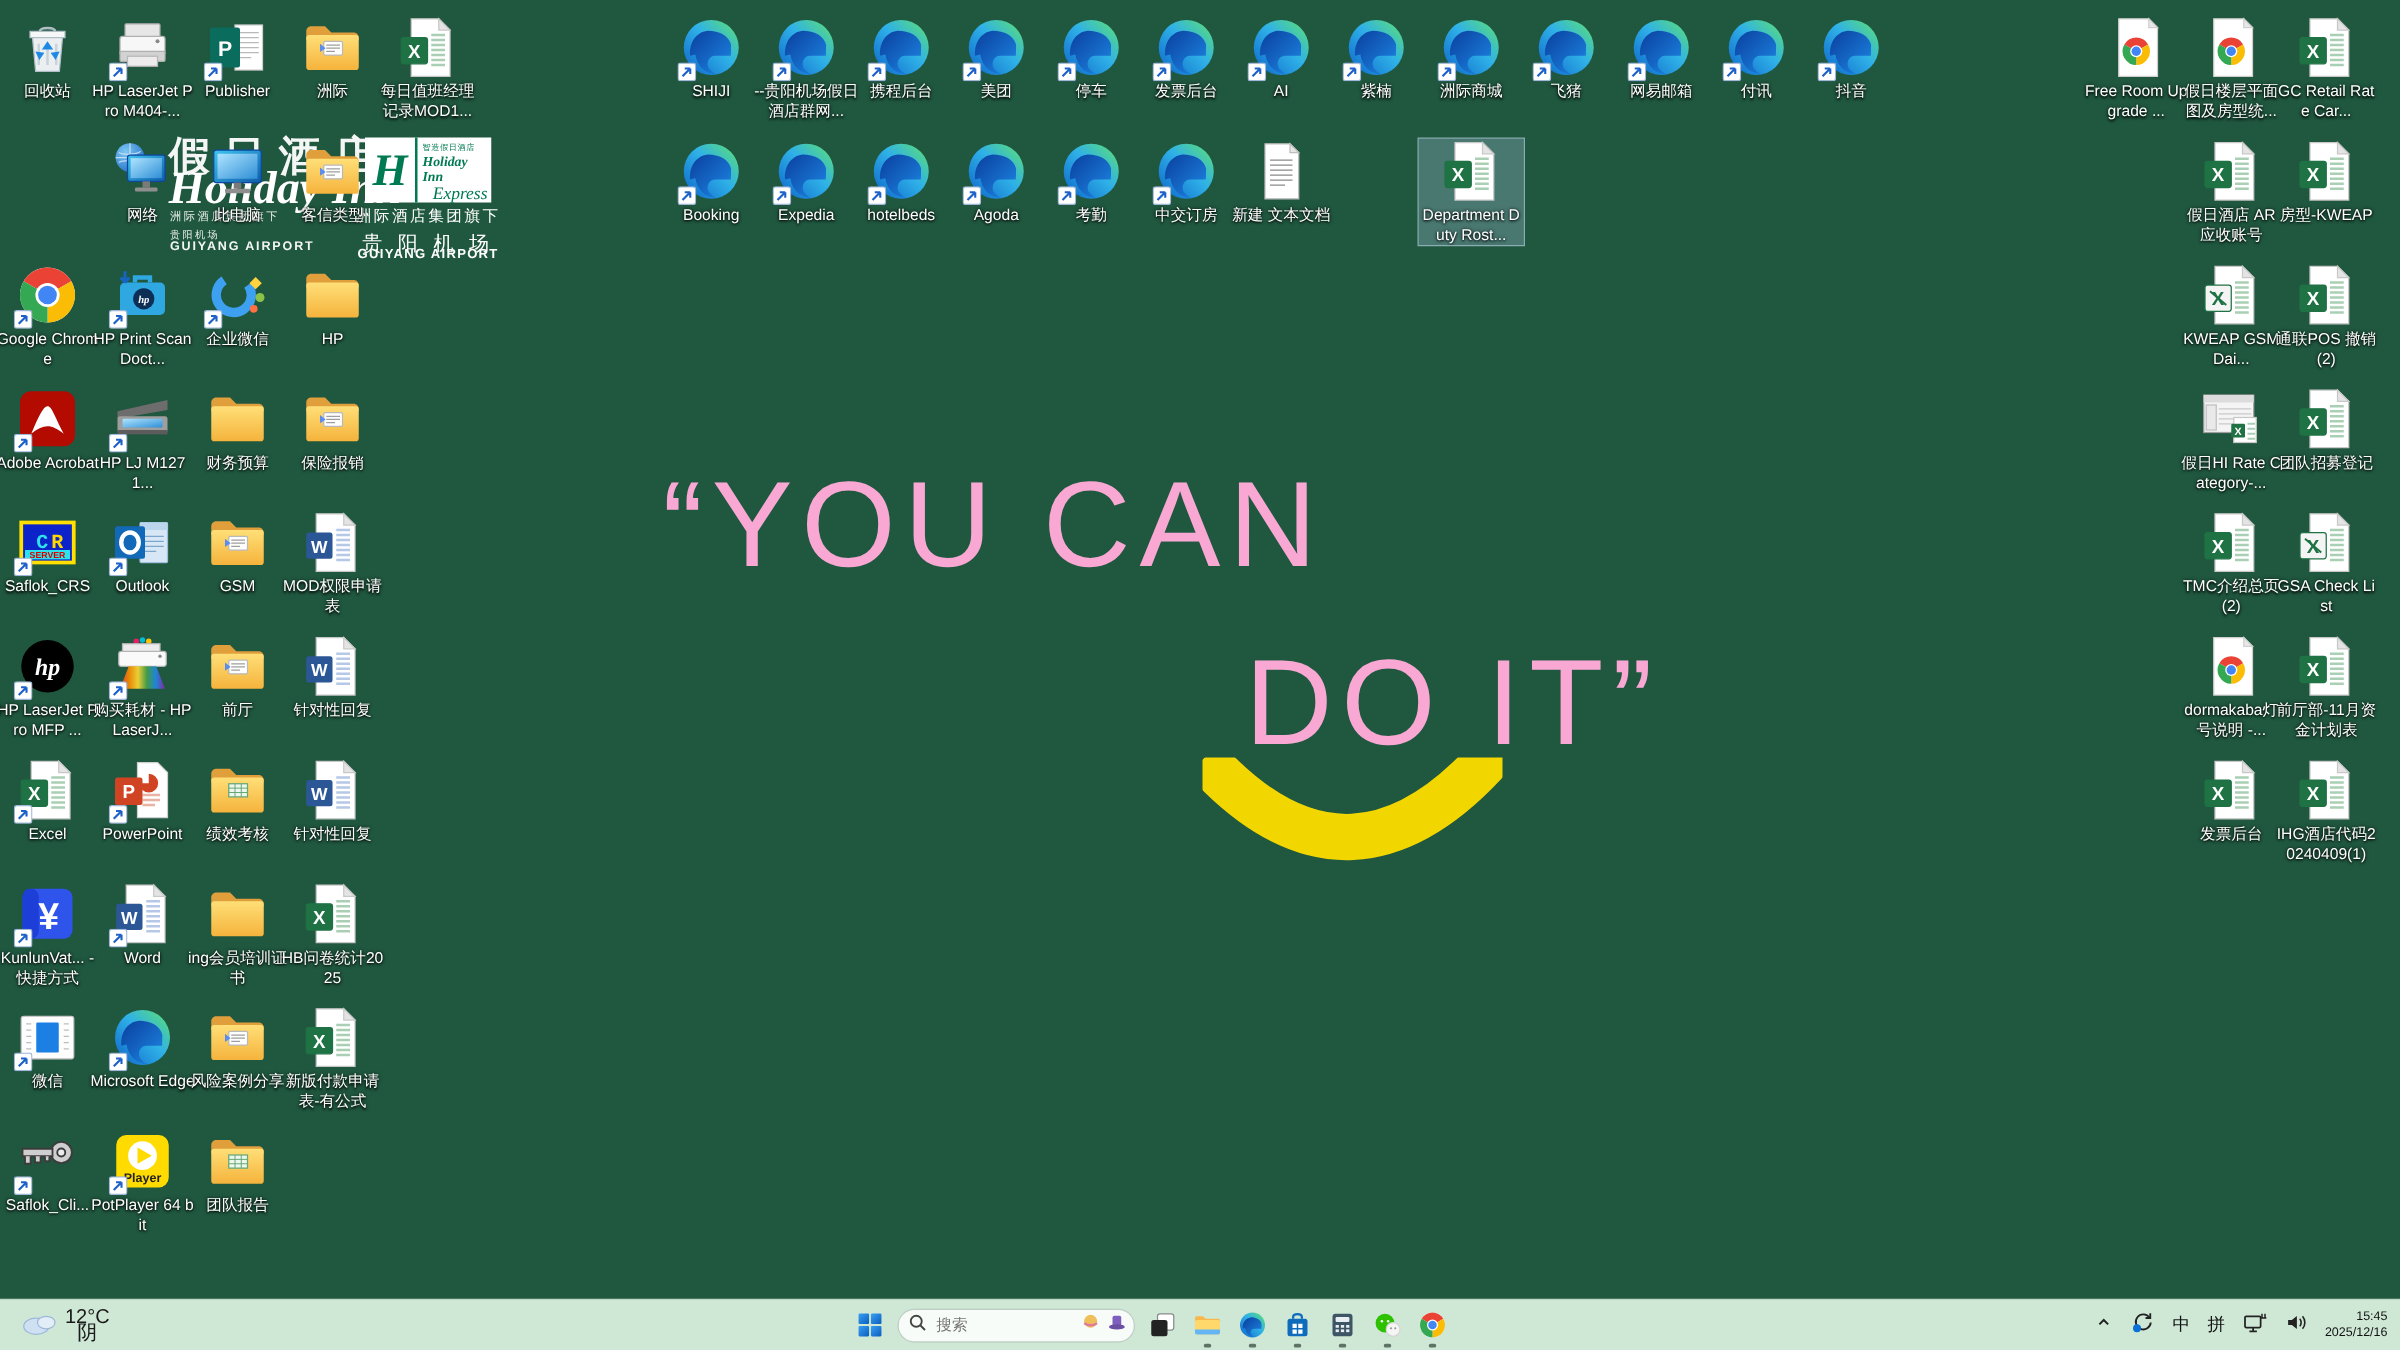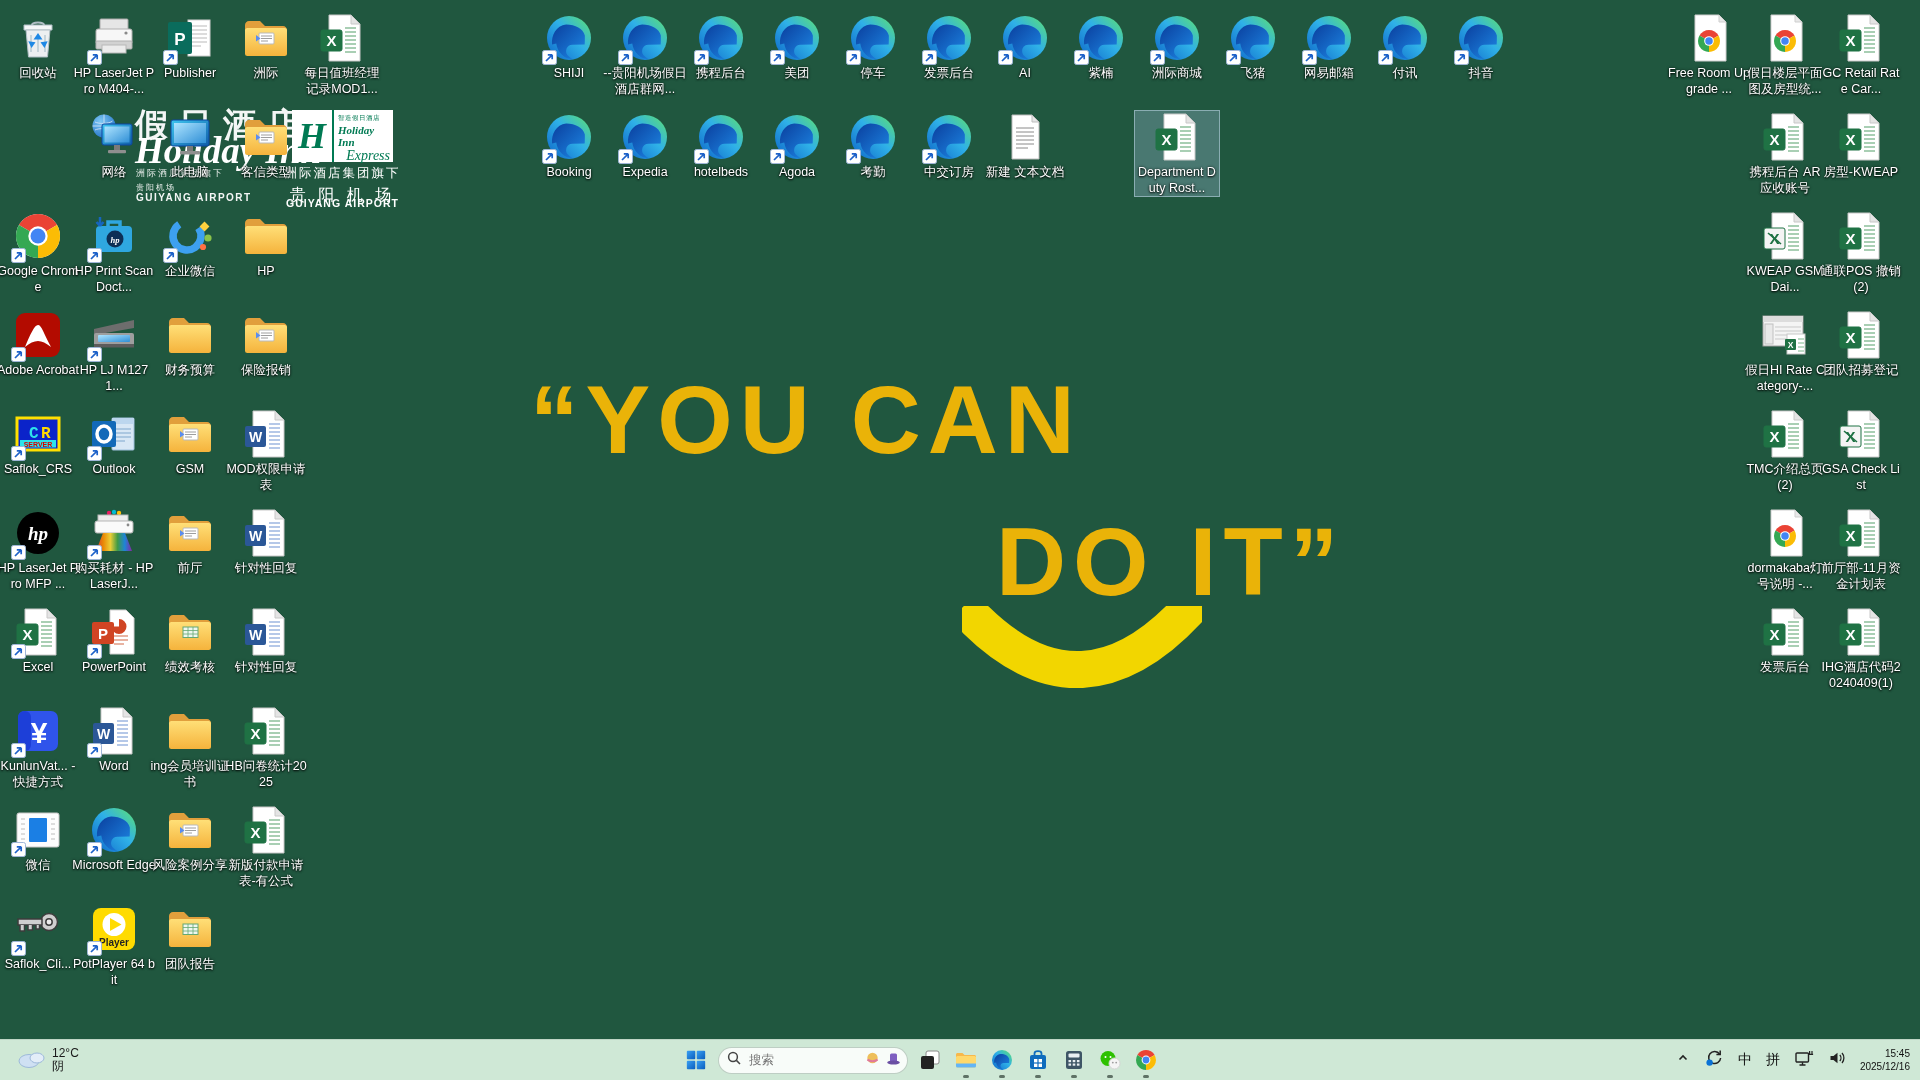--- a/index.html
+++ b/index.html
@@ -968,7 +968,7 @@
    <text x="15.5" y="34" font-size="15" font-weight="bold" fill="#fff" text-anchor="middle" font-family="Liberation Sans,sans-serif">X</text>
           </svg>
         </div>
-        <div class="icon-label">携程后台 AR 应收账号</div>
+        <div class="icon-label">假日酒店 AR 应收账号</div>
       </div>
       <div class="icon-cell" style="left: 1819px; top: 111px;">
         <div class="icon-wrap">

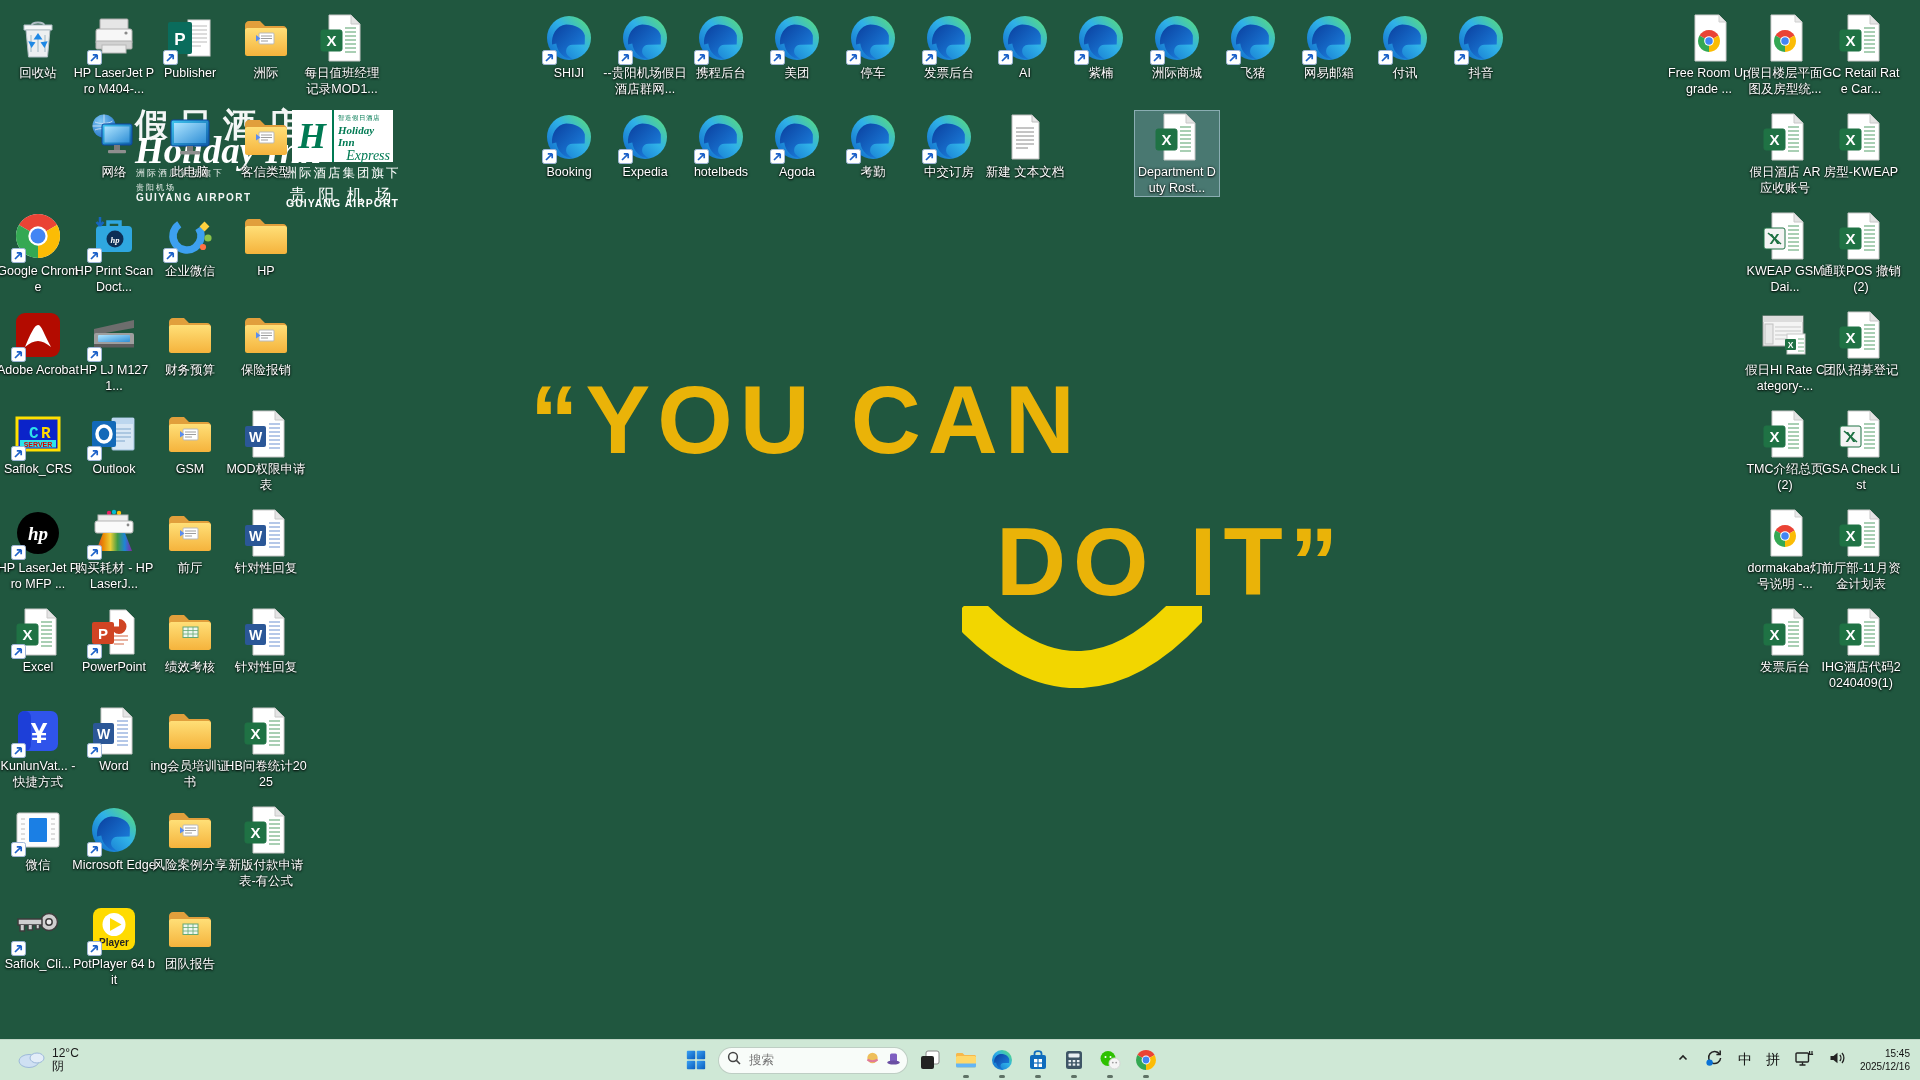--- a/index.html
+++ b/index.html
@@ -7,7 +7,7 @@
          font-family:"Liberation Sans",sans-serif;background:#20573f;}
   
   .wp{position:absolute;z-index:1;}
-  #quote1,#quote2{color:#eab308;font-weight:bold;letter-spacing:7px;font-size:97px;line-height:96px;white-space:nowrap;}
+  #quote1,#quote2{color:#f9a8d4;font-weight:normal;letter-spacing:7px;font-size:97px;line-height:96px;white-space:nowrap;}
   #logo-left{left:135px;top:103px;width:290px;height:100px;color:#fff;}
   #logo-left .cnbig{position:absolute;left:0;top:0;font-size:33px;font-weight:bold;letter-spacing:11px;opacity:.95;}
   #logo-left .script{position:absolute;left:0;top:26px;font-family:"Liberation Serif",serif;font-style:italic;font-weight:bold;font-size:37px;white-space:nowrap;}

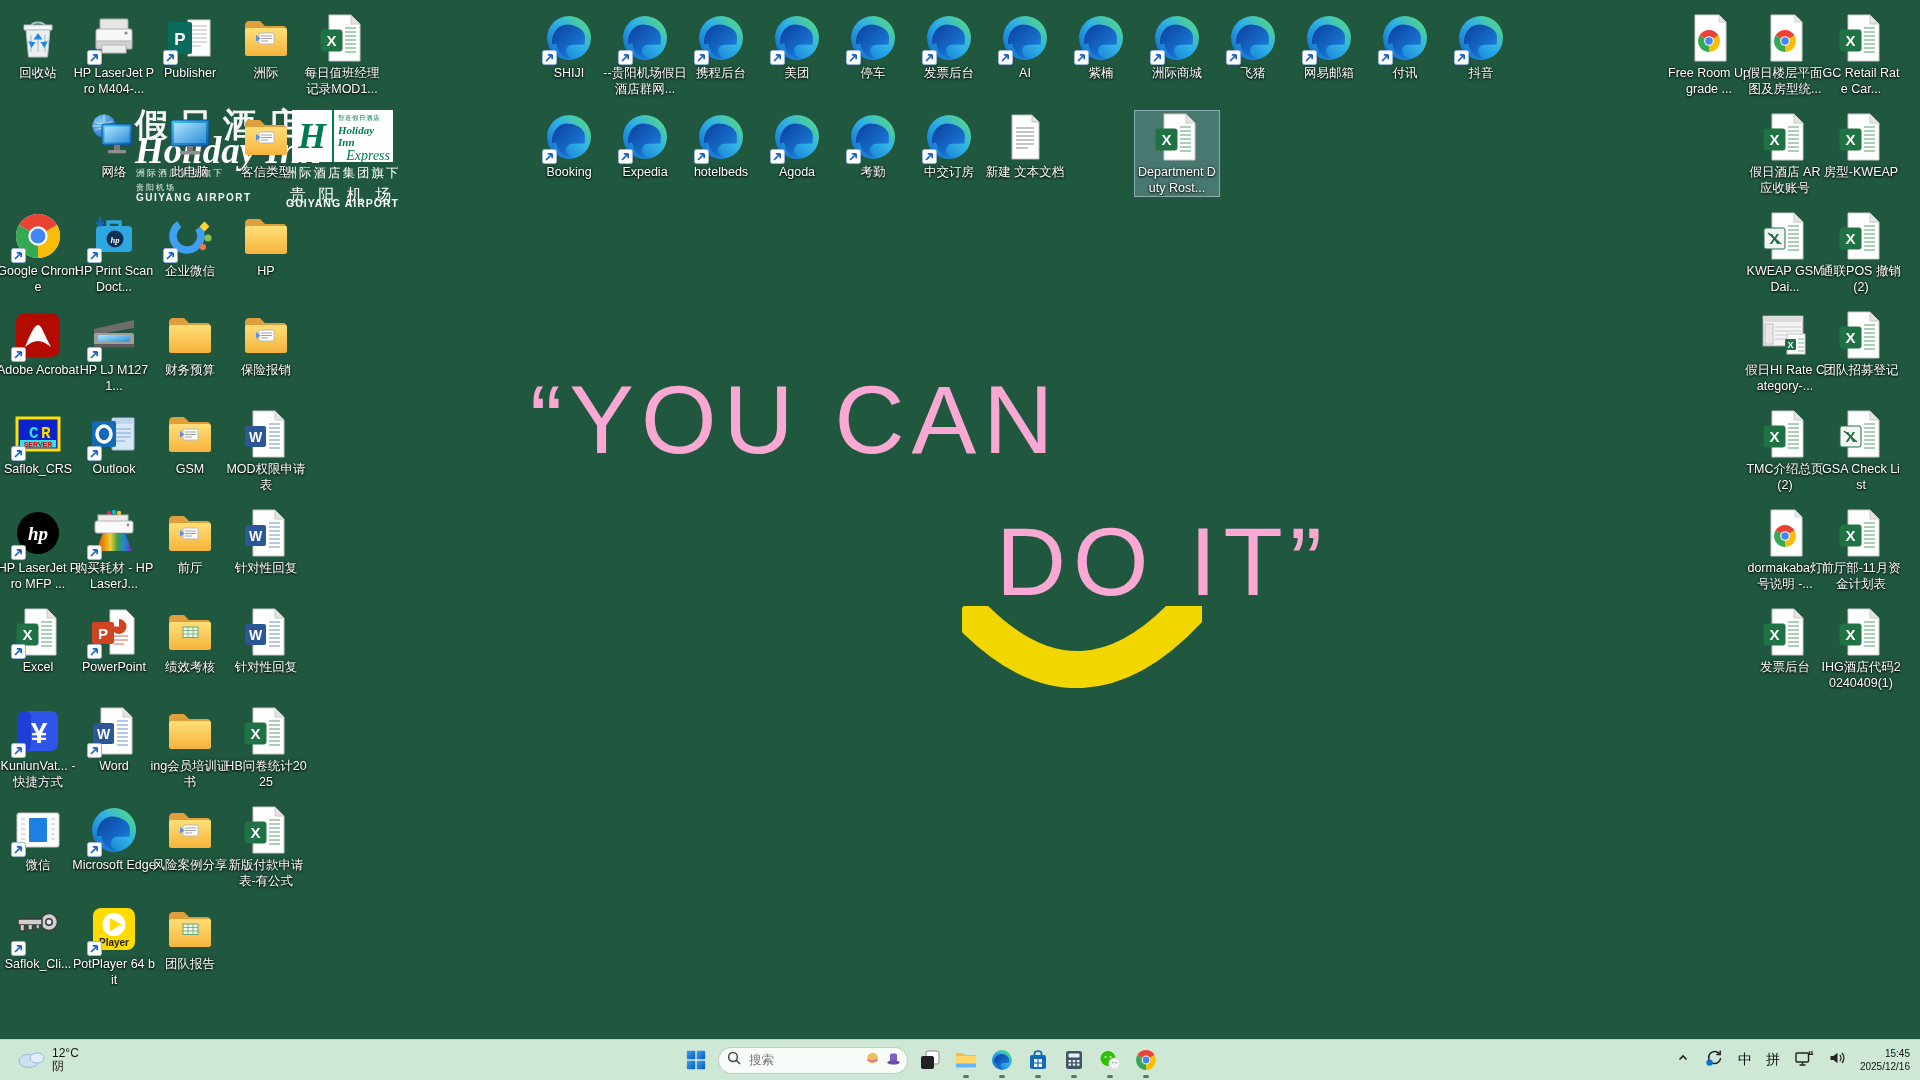--- a/index.html
+++ b/index.html
@@ -38,7 +38,7 @@
   #taskbar{position:absolute;left:0;bottom:0;width:1920px;height:40px;background:#cfe8d6;
       border-top:1px solid rgba(0,0,0,.08);z-index:10;}
   #tb-weather{position:absolute;left:10px;top:0;height:40px;display:flex;align-items:center;gap:6px;padding:0 6px;}
-  #tb-weather .wtxt{font-size:12px;line-height:13px;color:#1a1a1a;}
+  #tb-weather .wtxt{font-size:16px;line-height:13px;color:#1a1a1a;text-align:center;}
   #tb-center{position:absolute;left:678px;top:0;height:40px;display:flex;align-items:center;gap:4px;}
   .tb-btn{width:36px;height:40px;display:flex;align-items:center;justify-content:center;position:relative;}
   .run-dot{position:absolute;bottom:2.5px;left:50%;transform:translateX(-50%);width:6px;height:2.5px;border-radius:2px;background:#5f7266;}

